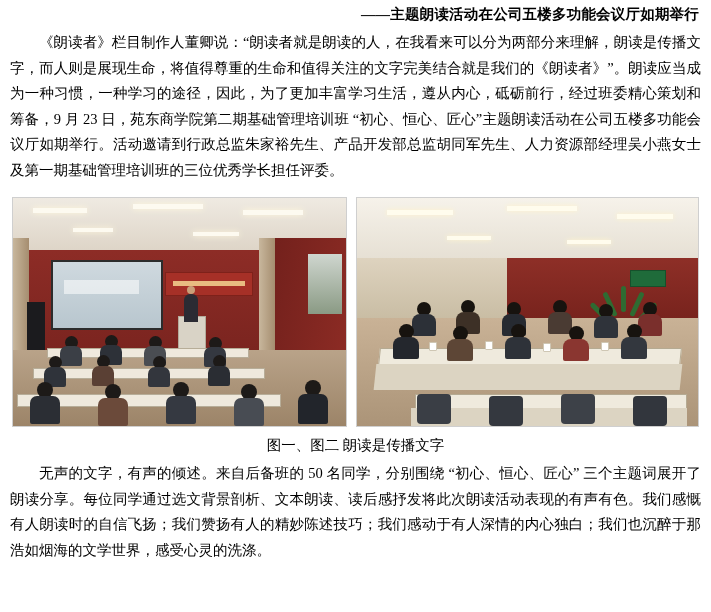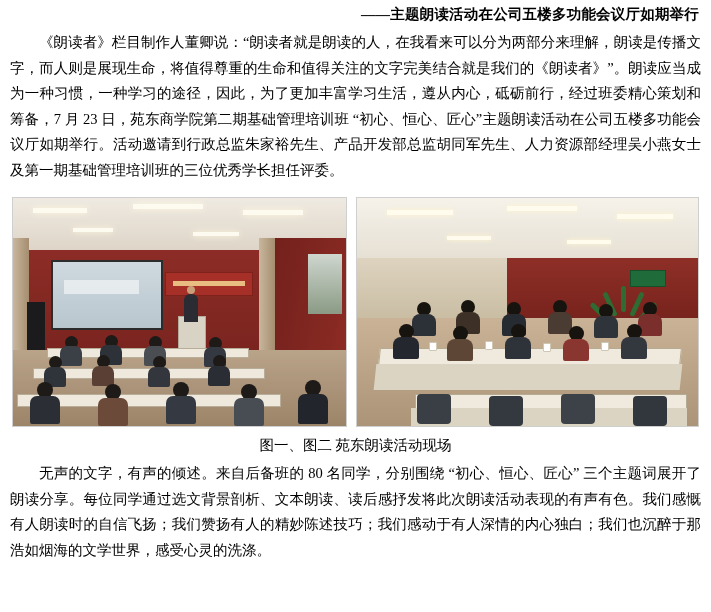--- a/index.html
+++ b/index.html
@@ -194,7 +194,7 @@
 
   <div class="subtitle-line">——主题朗读活动在公司五楼多功能会议厅如期举行</div>
 
-  <div class="body-para">《朗读者》栏目制作人董卿说：“朗读者就是朗读的人，在我看来可以分为两部分来理解，朗读是传播文字，而人则是展现生命，将值得尊重的生命和值得关注的文字完美结合就是我们的《朗读者》”。朗读应当成为一种习惯，一种学习的途径，因此，为了更加丰富学习生活，遵从内心，砥砺前行，经过班委精心策划和筹备，7 月 23 日，苑东商学院第二期基础管理培训班 “初心、恒心、匠心”主题朗读活动在公司五楼多功能会议厅如期举行。活动邀请到行政总监朱家裕先生、产品开发部总监胡同军先生、人力资源部经理吴小燕女士及第一期基础管理培训班的三位优秀学长担任评委。</div>
+  <div class="body-para">《朗读者》栏目制作人董卿说：“朗读者就是朗读的人，在我看来可以分为两部分来理解，朗读是传播文字，而人则是展现生命，将值得尊重的生命和值得关注的文字完美结合就是我们的《朗读者》”。朗读应当成为一种习惯，一种学习的途径，因此，为了更加丰富学习生活，遵从内心，砥砺前行，经过班委精心策划和筹备，9 月 23 日，苑东商学院第二期基础管理培训班 “初心、恒心、匠心”主题朗读活动在公司五楼多功能会议厅如期举行。活动邀请到行政总监朱家裕先生、产品开发部总监胡同军先生、人力资源部经理吴小燕女士及第一期基础管理培训班的三位优秀学长担任评委。</div>
 
   <div class="photos">
 

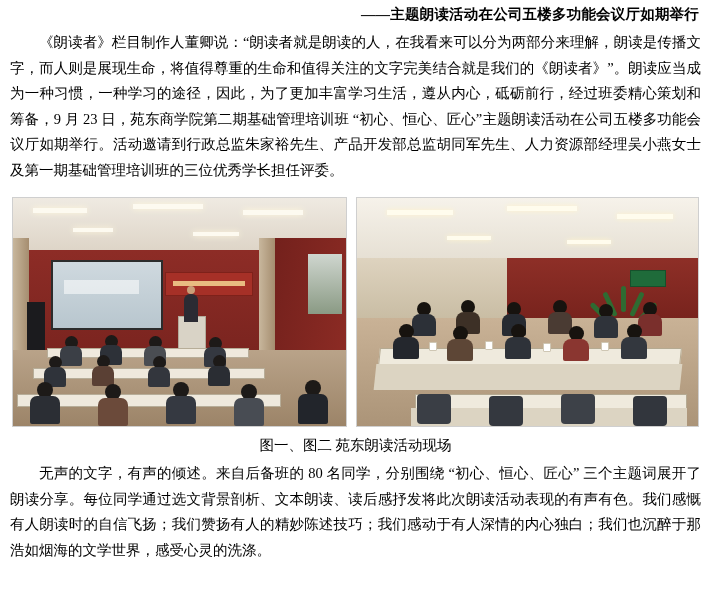--- a/index.html
+++ b/index.html
@@ -319,7 +319,7 @@
     </div>
   </div>
 
-  <div class="caption">图一、图二  苑东朗读活动现场</div>
+  <div class="caption">图一、图二  朗读是传播文字</div>
 
   <div class="tail-para">无声的文字，有声的倾述。来自后备班的 80 名同学，分别围绕 “初心、恒心、匠心” 三个主题词展开了朗读分享。每位同学通过选文背景剖析、文本朗读、读后感抒发将此次朗读活动表现的有声有色。我们感慨有人朗读时的自信飞扬；我们赞扬有人的精妙陈述技巧；我们感动于有人深情的内心独白；我们也沉醉于那浩如烟海的文学世界，感受心灵的洗涤。</div>
 

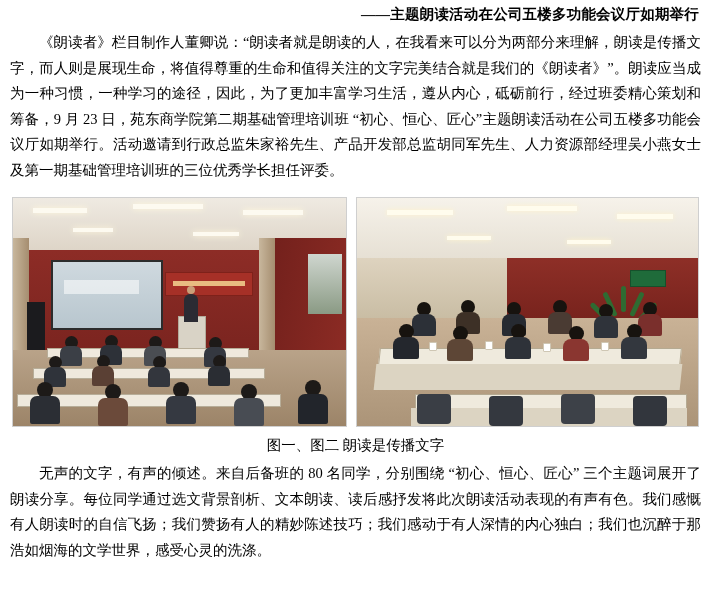--- a/index.html
+++ b/index.html
@@ -321,7 +321,7 @@
 
   <div class="caption">图一、图二  朗读是传播文字</div>
 
-  <div class="tail-para">无声的文字，有声的倾述。来自后备班的 80 名同学，分别围绕 “初心、恒心、匠心” 三个主题词展开了朗读分享。每位同学通过选文背景剖析、文本朗读、读后感抒发将此次朗读活动表现的有声有色。我们感慨有人朗读时的自信飞扬；我们赞扬有人的精妙陈述技巧；我们感动于有人深情的内心独白；我们也沉醉于那浩如烟海的文学世界，感受心灵的洗涤。</div>
+  <div class="tail-para">无声的文字，有声的倾述。来自后备班的 50 名同学，分别围绕 “初心、恒心、匠心” 三个主题词展开了朗读分享。每位同学通过选文背景剖析、文本朗读、读后感抒发将此次朗读活动表现的有声有色。我们感慨有人朗读时的自信飞扬；我们赞扬有人的精妙陈述技巧；我们感动于有人深情的内心独白；我们也沉醉于那浩如烟海的文学世界，感受心灵的洗涤。</div>
 
 </div>
 

